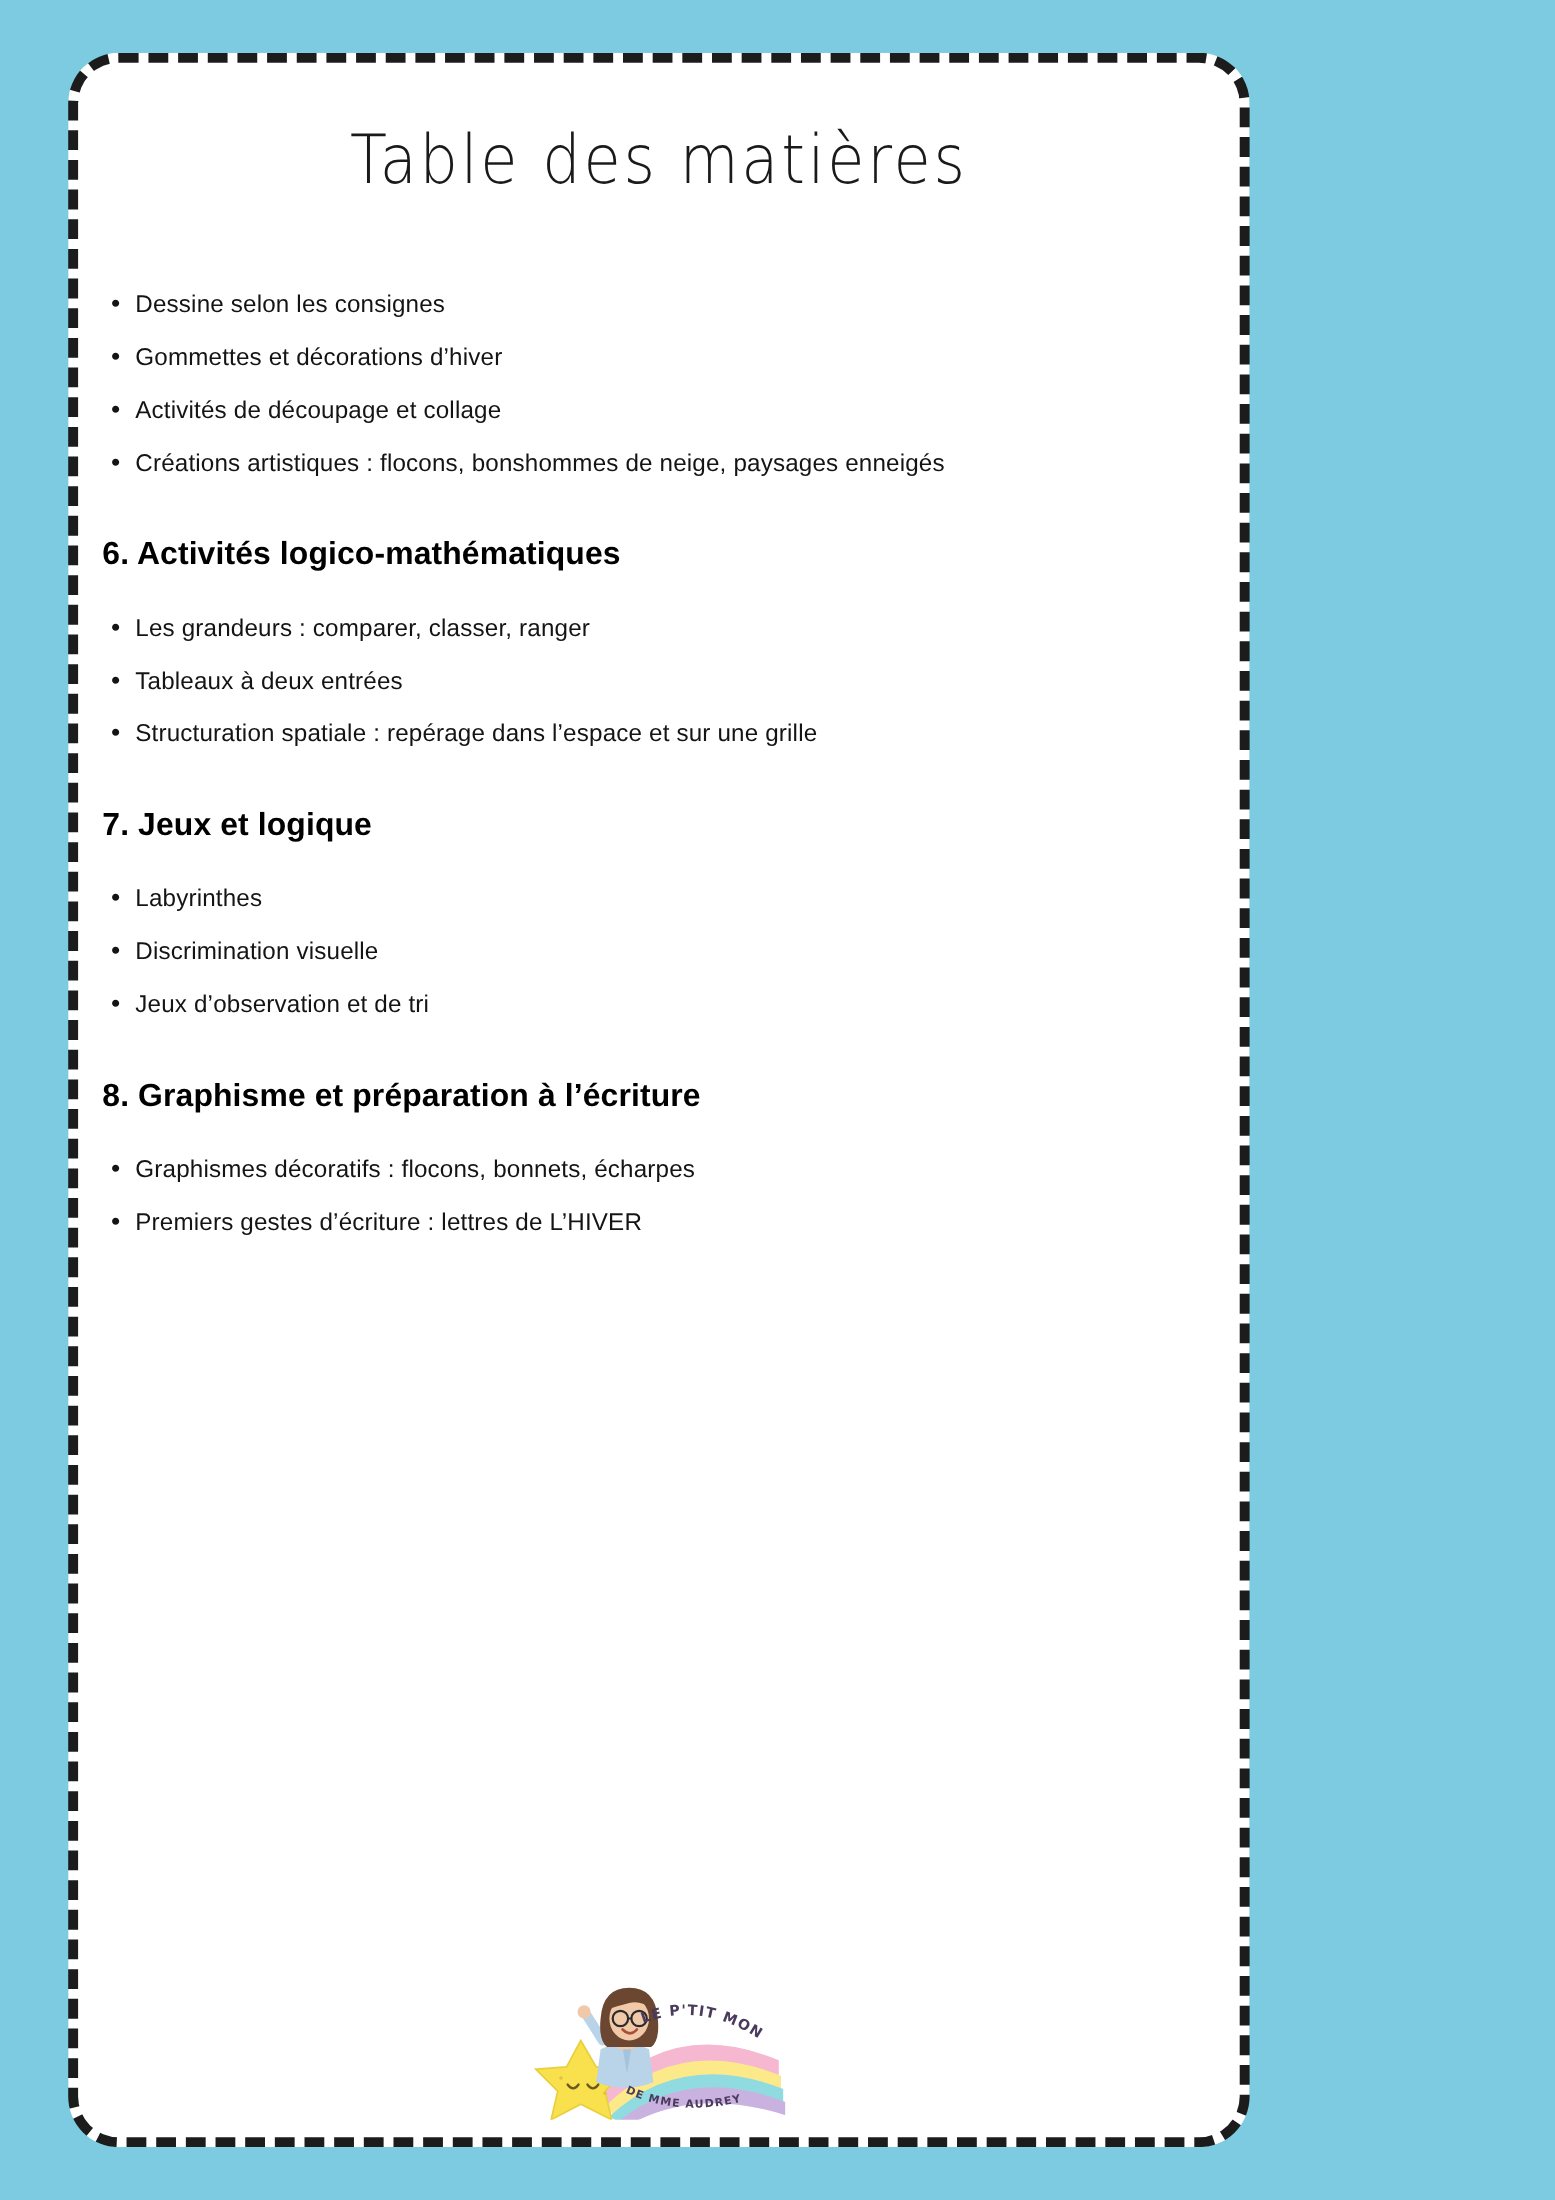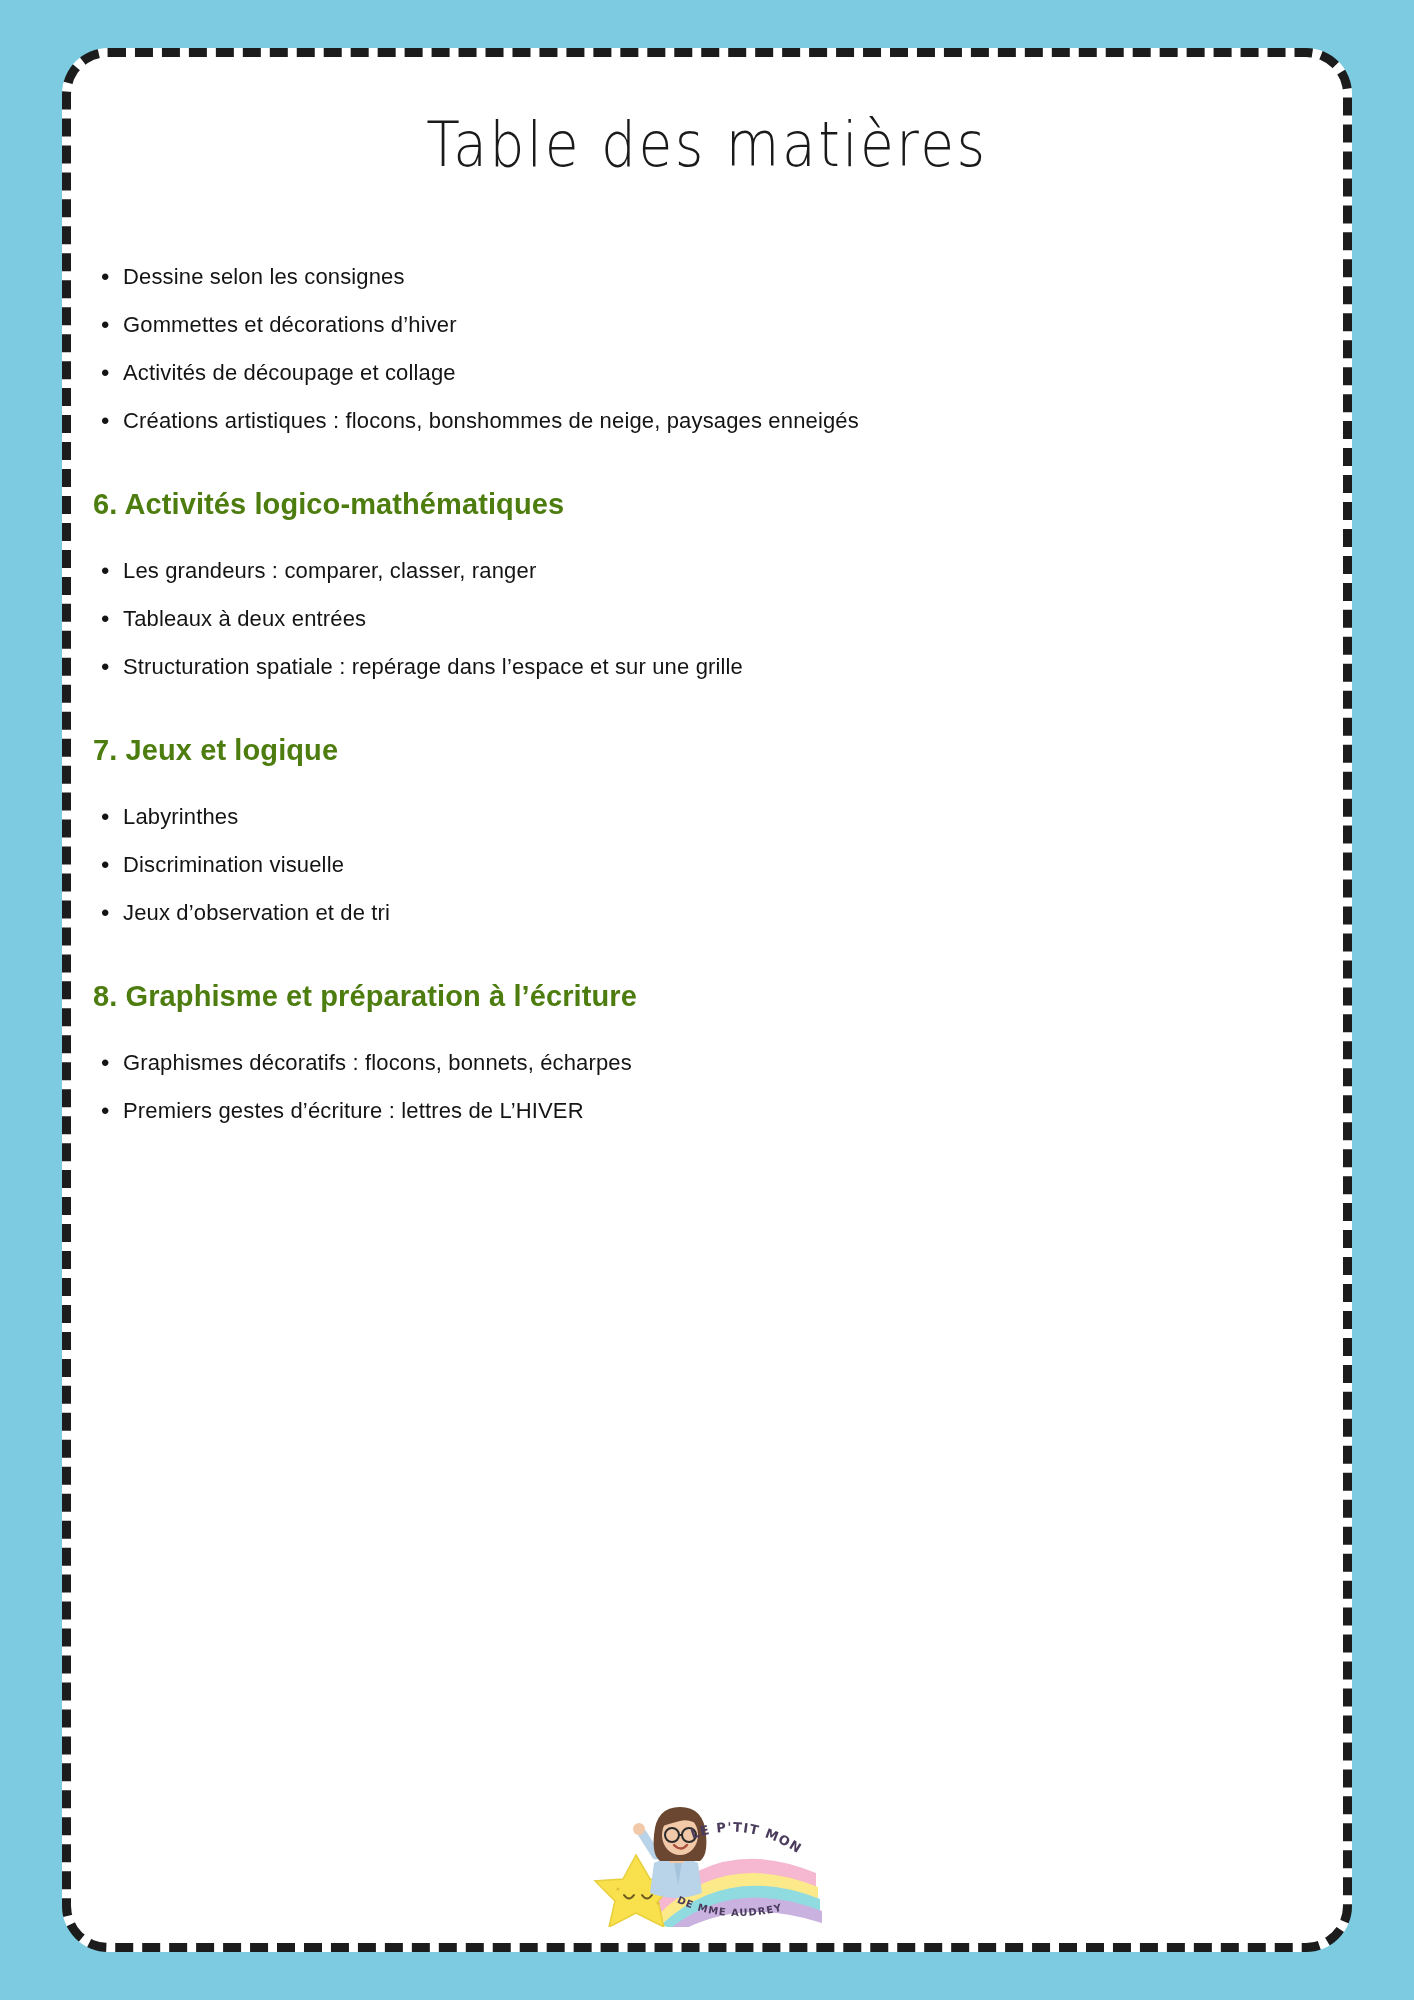--- a/index.html
+++ b/index.html
@@ -21,7 +21,7 @@
     position: absolute;
     left: 62px;
     top: 48px;
-    width: 1290px;
+    width: 1074px;
     height: 1904px;
     background: #ffffff;
     border: 9px dashed #1c1c1c;

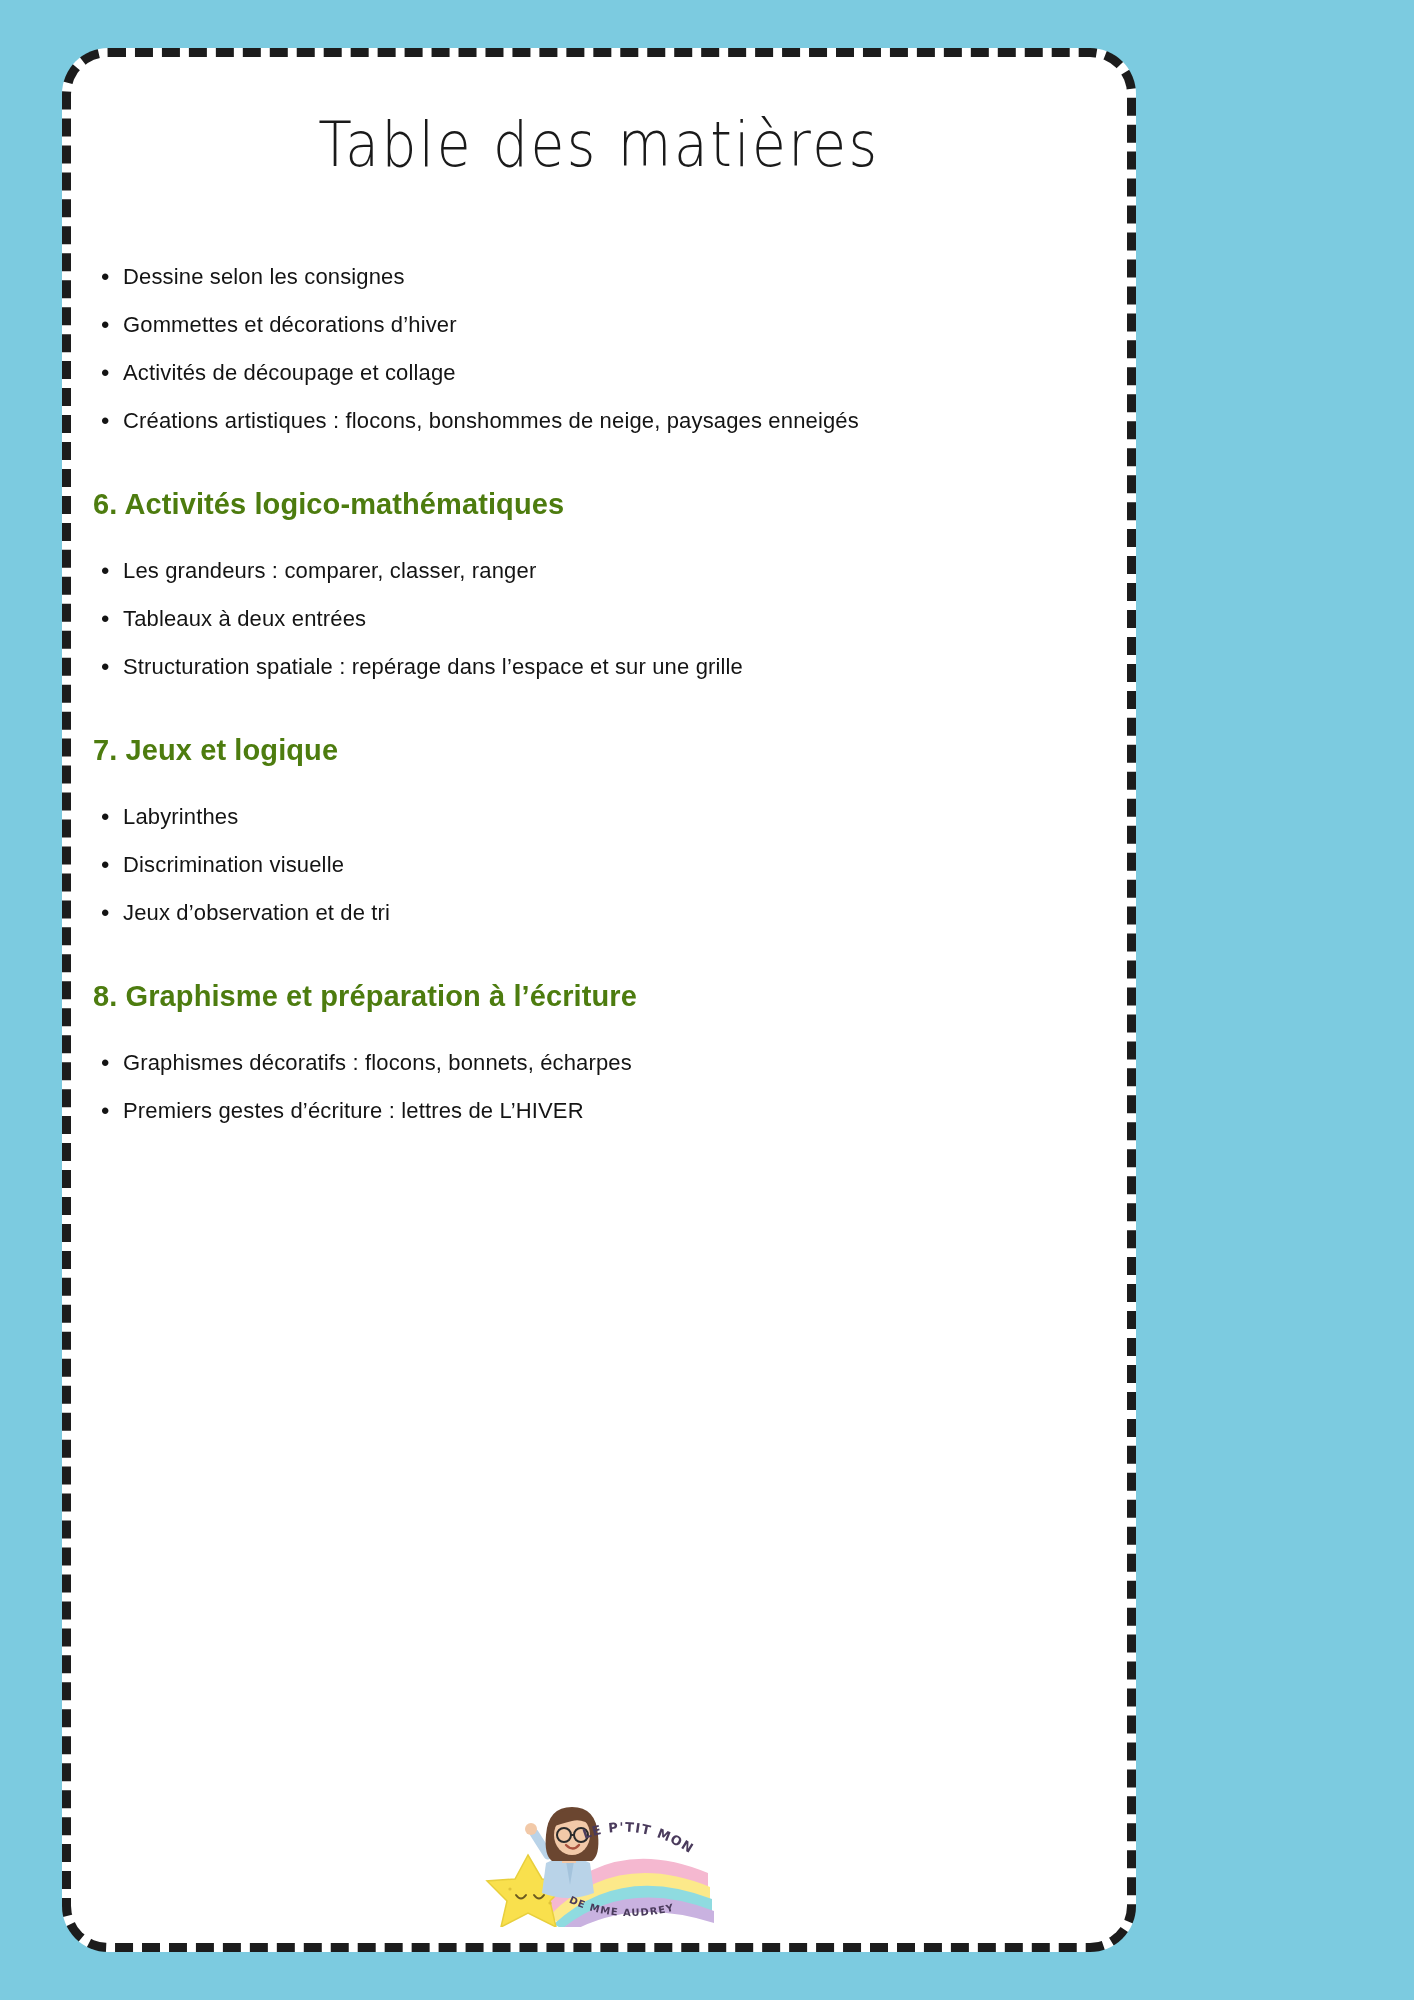--- a/index.html
+++ b/index.html
@@ -93,7 +93,7 @@
     font-size: 29px;
     line-height: 38px;
     font-weight: 700;
-    color: #4d7c0f;
+    color: #000000;
     letter-spacing: 0.1px;
     white-space: nowrap;
   }

